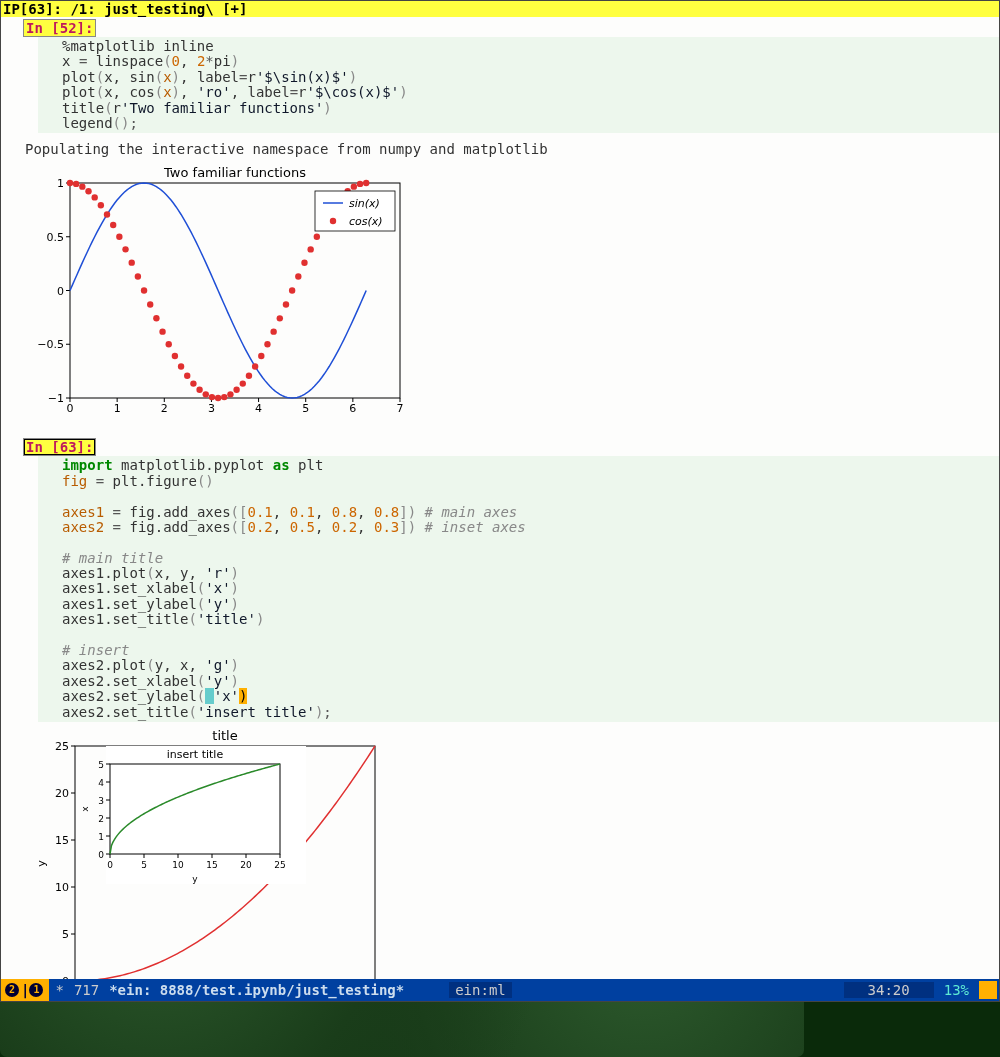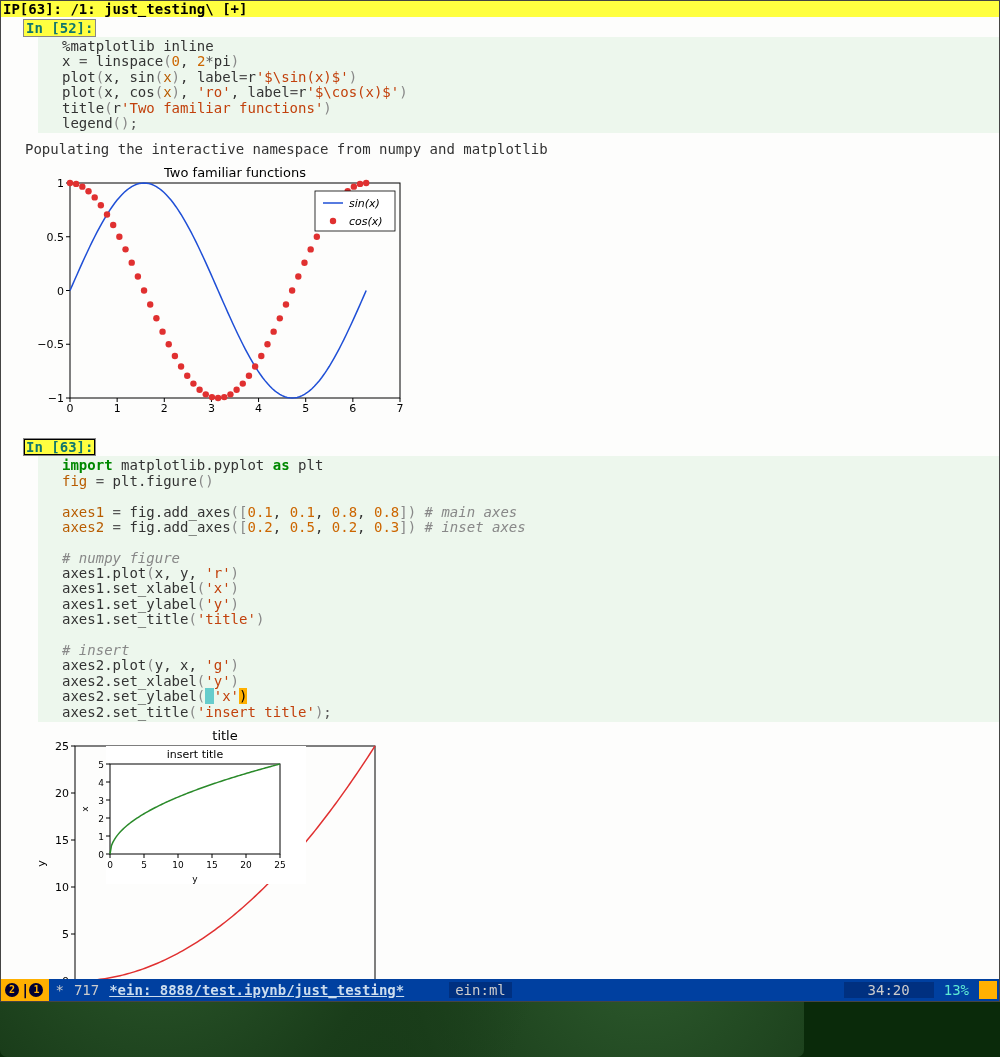--- a/index.html
+++ b/index.html
@@ -48,7 +48,7 @@
   .cell-prompt {
     display: inline-block;
     background: #ffff40;
-    color: #0f766e;
+    color: #be185d;
     font-weight: bold;
     padding: 0 2px;
     border: 1px solid #888;

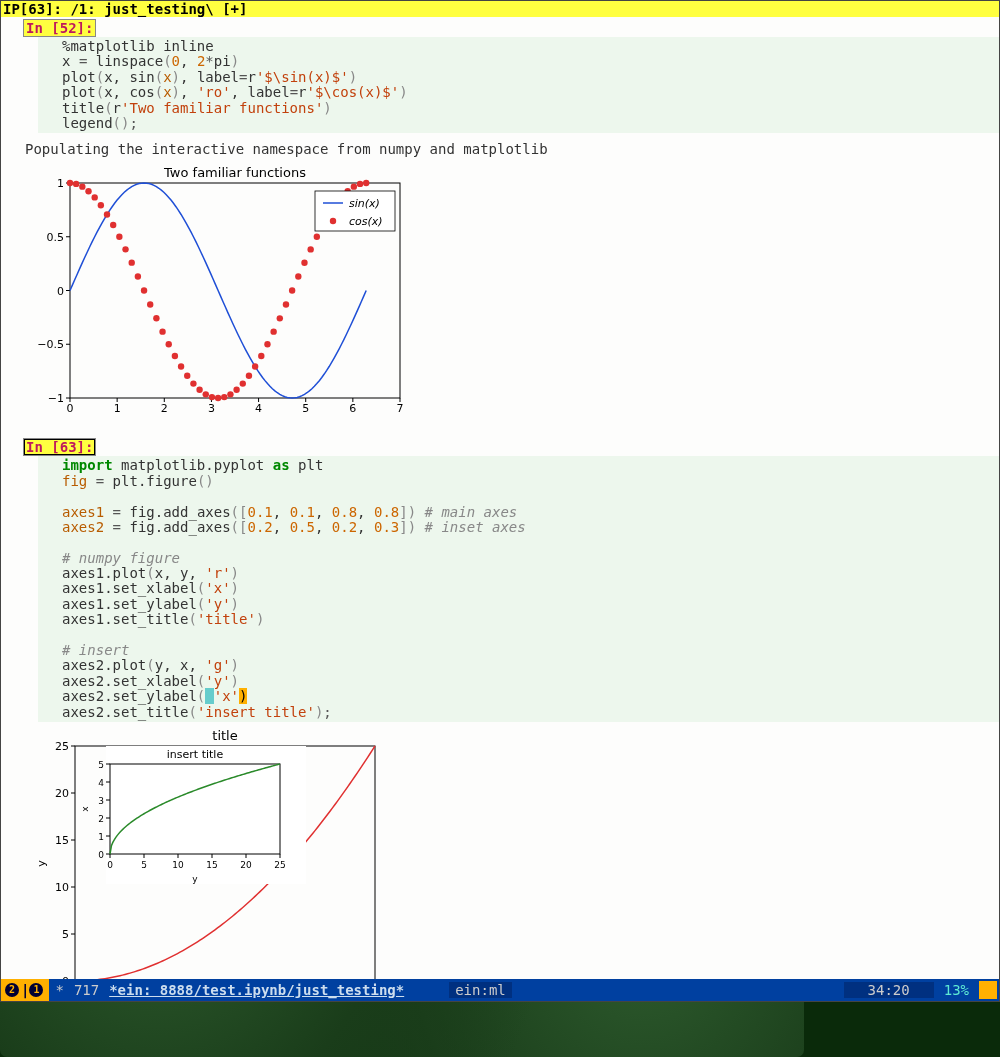--- a/index.html
+++ b/index.html
@@ -74,7 +74,7 @@
   
   .kw { color: #008800; font-weight: bold; }
   .num { color: #cc6600; }
-  .str { color: #c2410c; }
+  .str { color: #0f172a; }
   .op { color: #555; }
   .var { color: #b85c00; }
   .comment { color: #888; font-style: italic; }

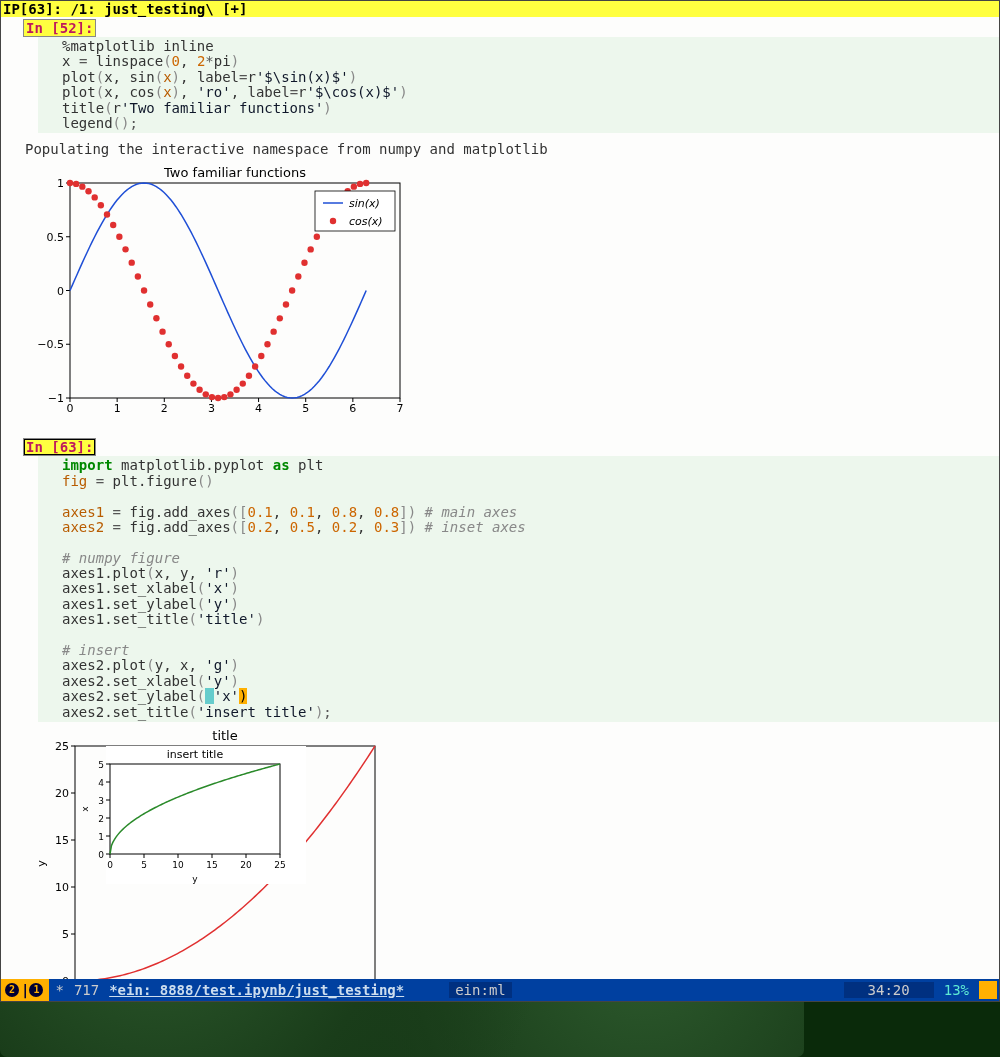--- a/index.html
+++ b/index.html
@@ -261,7 +261,7 @@
 <span class="var">axes1</span> <span class="op">=</span> fig.add_axes<span class="paren">(</span><span class="paren">[</span><span class="num">0.1</span>, <span class="num">0.1</span>, <span class="num">0.8</span>, <span class="num">0.8</span><span class="paren">]</span><span class="paren">)</span> <span class="comment"># main axes</span>
 <span class="var">axes2</span> <span class="op">=</span> fig.add_axes<span class="paren">(</span><span class="paren">[</span><span class="num">0.2</span>, <span class="num">0.5</span>, <span class="num">0.2</span>, <span class="num">0.3</span><span class="paren">]</span><span class="paren">)</span> <span class="comment"># inset axes</span>
 
-<span class="comment"># numpy figure</span>
+<span class="comment"># main title</span>
 axes1.plot<span class="paren">(</span>x, y, <span class="str">'r'</span><span class="paren">)</span>
 axes1.set_xlabel<span class="paren">(</span><span class="str">'x'</span><span class="paren">)</span>
 axes1.set_ylabel<span class="paren">(</span><span class="str">'y'</span><span class="paren">)</span>

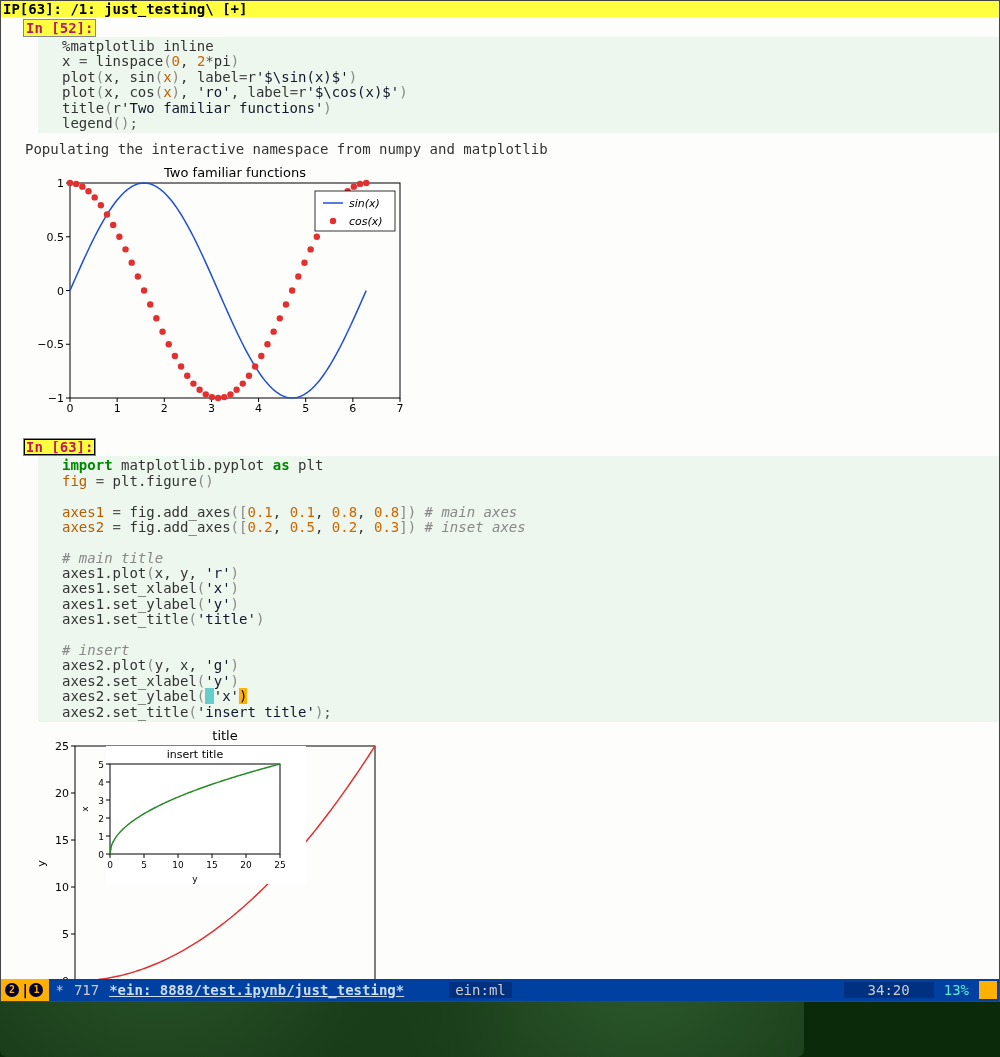--- a/index.html
+++ b/index.html
@@ -134,7 +134,7 @@
     gap: 10px;
     white-space: nowrap;
   }
-  .sb-file { color: #ccddee; font-weight: bold; text-decoration: underline; }
+  .sb-file { color: #ccddee; font-weight: bold; }
   .sb-mode { background: #003080; padding: 0 6px; margin-left: 35px; }
   .sb-right {
     display: flex;

